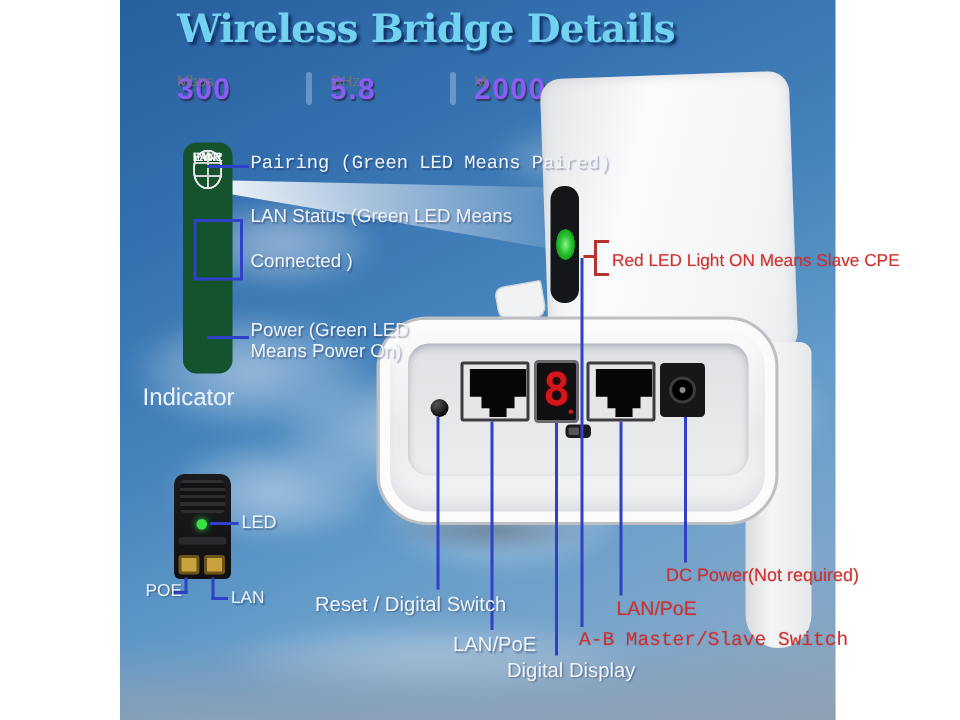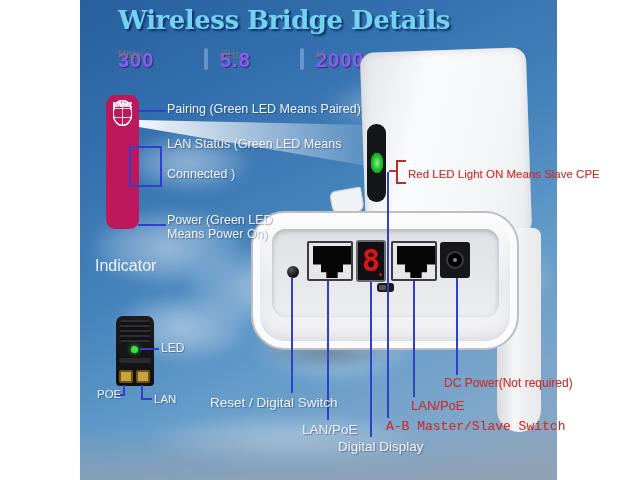--- a/index.html
+++ b/index.html
@@ -28,7 +28,7 @@
   .sep1{left:204px;} .sep2{left:300px;}
 
   
-  .ind-strip{left:106px;top:95px;width:33px;height:134px;background:#be185d;border-radius:9px;
+  .ind-strip{left:122px;top:95px;width:33px;height:154px;background:#14532d;border-radius:9px;
              display:flex;flex-direction:column;align-items:center;padding:5px 0 3px;}
   .cap{position:static;width:19px;height:26px;border:1.5px solid #e8e8e8;border-radius:50%/42%;
        background-image:linear-gradient(#d8d8d8,#d8d8d8),linear-gradient(#d8d8d8,#d8d8d8),linear-gradient(#d8d8d8,#d8d8d8);

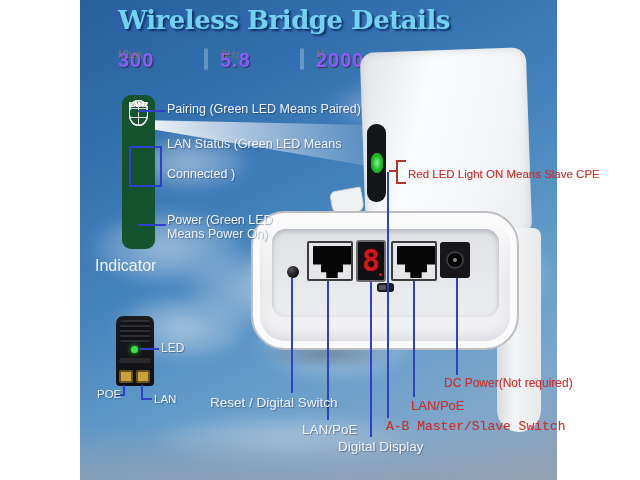--- a/index.html
+++ b/index.html
@@ -199,7 +199,7 @@
   <div class="rl" style="left:396px;top:160px;width:10px;height:2px;"></div>
   <div class="rl" style="left:396px;top:182px;width:10px;height:2px;"></div>
 
-  <div class="ann" style="left:167px;top:103px;">Pairing (Green LED Means Paired)</div>
+  <div class="ann" style="left:167px;top:103px;font-family:Liberation Mono, monospace;">Pairing (Green LED Means Paired)</div>
   <div class="ann" style="left:167px;top:138px;">LAN Status (Green LED Means</div>
   <div class="ann" style="left:167px;top:168px;">Connected )</div>
   <div class="ann" style="left:167px;top:214px;">Power (Green LED</div>

